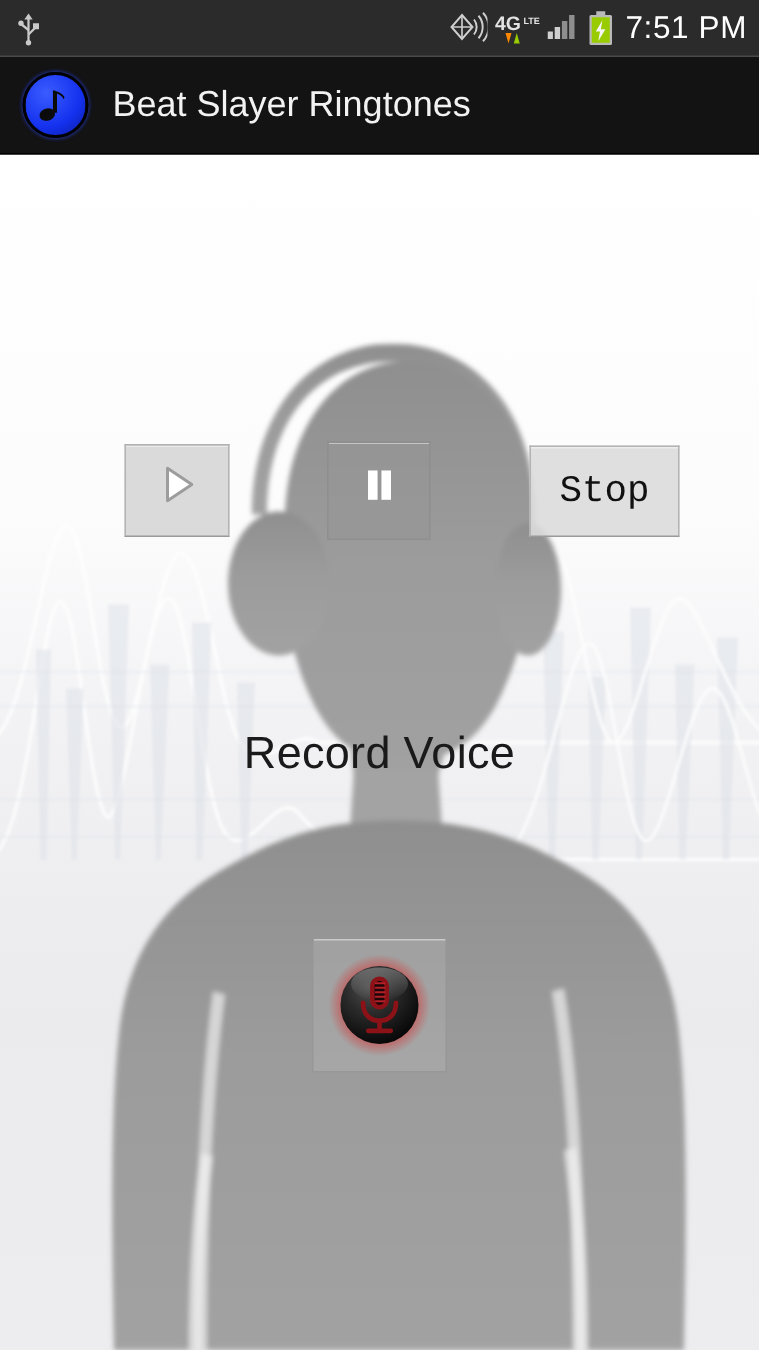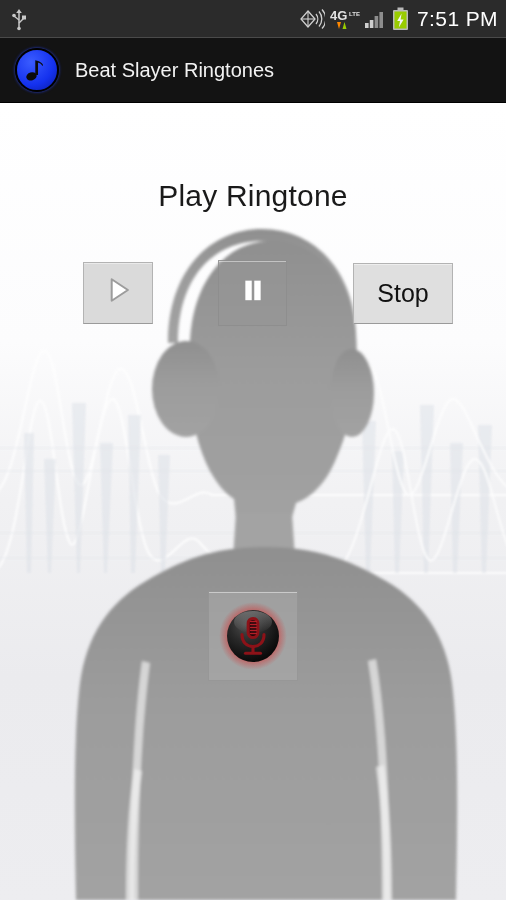--- a/index.html
+++ b/index.html
@@ -44,7 +44,6 @@
   }
   .sb-right {
     display: flex;
-    align-items: center;
     padding-right: 8px;
     gap: 5px;
   }

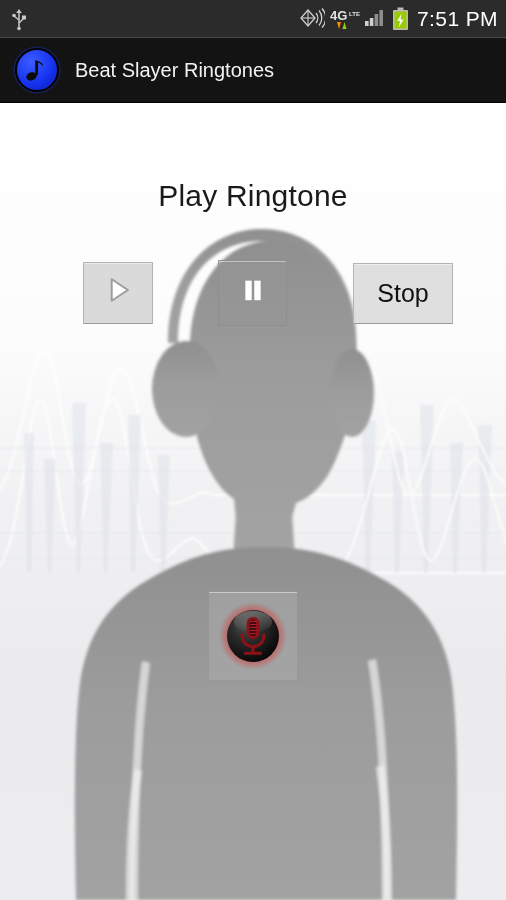--- a/index.html
+++ b/index.html
@@ -87,7 +87,7 @@
   }
   .app-title {
     color: #f2f2f2;
-    font-size: 20px;
+    font-size: 24px;
     margin-left: 16px;
     font-weight: normal;
     white-space: nowrap;

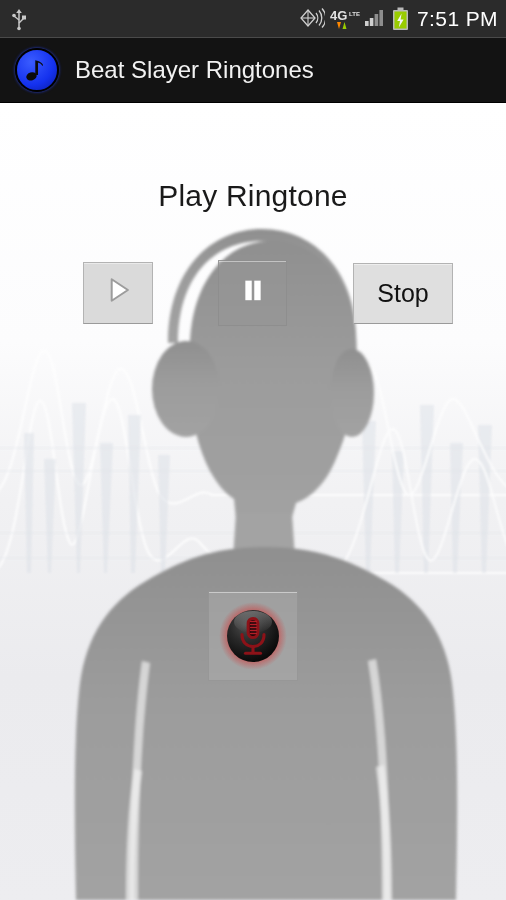--- a/index.html
+++ b/index.html
@@ -336,7 +336,6 @@
 
     <div class="ui-layer">
 
-      <div class="heading" id="play-heading">Play Ringtone</div>
 
       <div class="btn" id="play-button">
         <span>

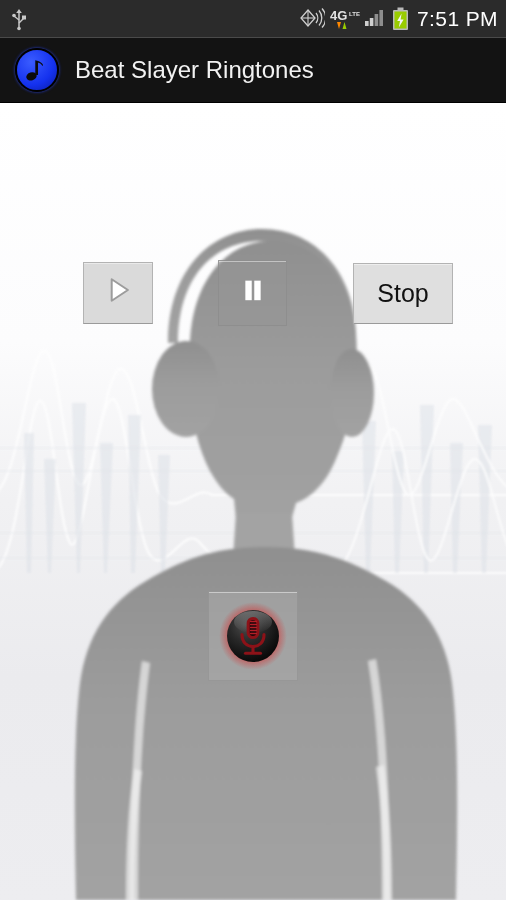--- a/index.html
+++ b/index.html
@@ -138,8 +138,9 @@
     justify-content: center;
     font-size: 25px;
     color: #111;
-    font-family: Liberation Sans, sans-serif;
+    font-family: Liberation Mono, monospace;
     box-shadow: 0 1px 0 rgba(255,255,255,0.45) inset;
+    margin-top: 34px;
   }
 
   #play-button {

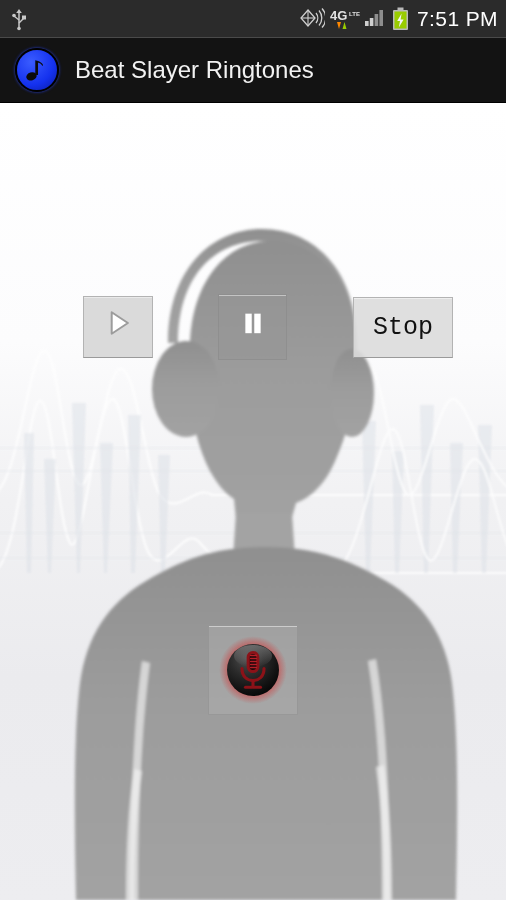--- a/index.html
+++ b/index.html
@@ -360,6 +360,7 @@
       <div class="btn" id="stop-button">Stop</div>
 
 
+      <div class="heading" id="record-heading">Record Voice</div>
 
       <div class="btn" id="record-button">
         <span class="mic-badge">

